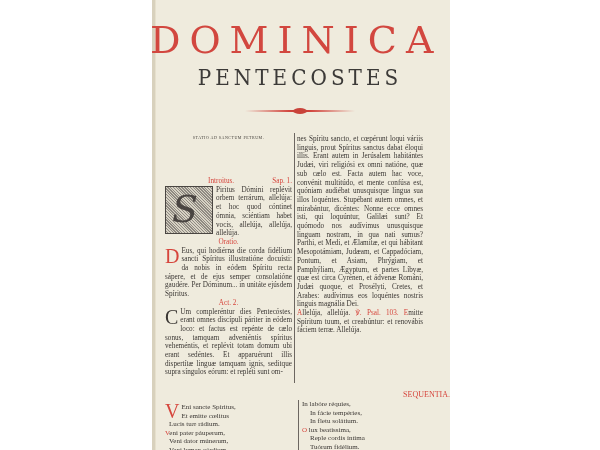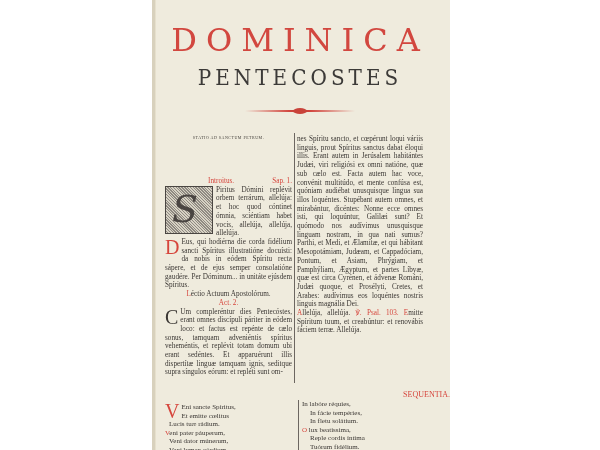--- a/index.html
+++ b/index.html
@@ -7,7 +7,7 @@
     .page { position:absolute; left:152px; top:0; width:298px; height:450px; background:#efebdd; }
     .binding { position:absolute; left:152px; top:0; width:3px; height:450px; background:#d8d1bd; }
     .binding2 { position:absolute; left:155px; top:0; width:1px; height:450px; background:#e6e0cd; }
-    .title1 { position:absolute; left:150px; top:24px; width:300px; text-align:center; color:#d2473f; font-family:"DejaVu Serif", serif; font-size:32px; letter-spacing:9px; line-height:32px; }
+    .title1 { position:absolute; left:150px; top:24px; width:300px; color:#d2473f; font-family:"DejaVu Serif", serif; font-size:38px; letter-spacing:9px; line-height:32px; }
     .title2 { position:absolute; left:150px; top:66px; width:300px; text-align:center; color:#3c3a38; font-family:"DejaVu Serif", serif; font-size:20px; letter-spacing:4px; line-height:22px; transform:scaleY(1.15); }
     .orn { position:absolute; left:245px; top:110px; width:110px; height:2px; background:linear-gradient(90deg, rgba(210,71,63,0) 0%, #d2473f 40%, #c23a33 50%, #d2473f 60%, rgba(210,71,63,0) 100%); }
     .orn-dot { position:absolute; left:293px; top:108px; width:14px; height:6px; border-radius:50%; background:#c9433a; }

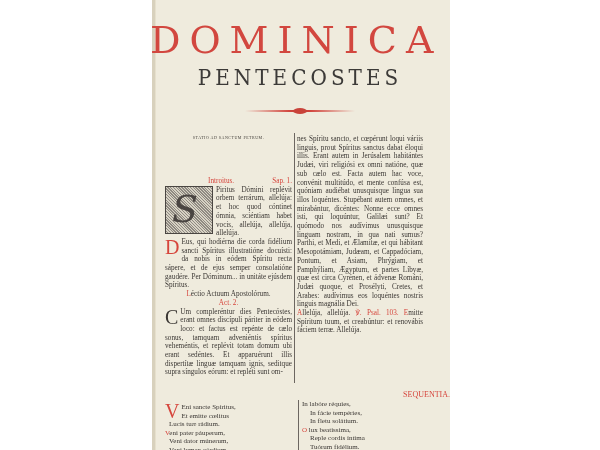--- a/index.html
+++ b/index.html
@@ -57,6 +57,7 @@
         <span>S</span>
       </span><span>Piritus Dómini replévit orbem terrárum, allelúja: et hoc quod cóntinet ómnia, sciéntiam habet vocis, allelúja, allelúja, allelúja.</span>
   </p>
+  <span class="hd red">Oratio.</span>
   <p>
     <span class="drop-red">D</span><span>Eus, qui hodiérna die corda fidélium sancti Spíritus illustratióne docuísti: da nobis in eódem Spíritu recta sápere, et de ejus semper consolatióne gaudére. Per Dóminum... in unitáte ejúsdem Spíritus.</span>
   </p>

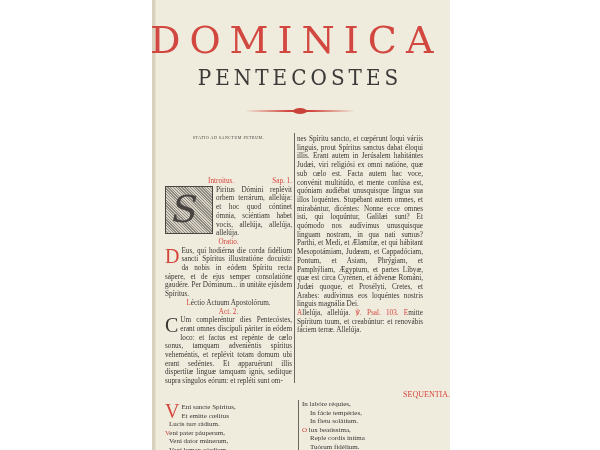--- a/index.html
+++ b/index.html
@@ -61,7 +61,6 @@
   <p>
     <span class="drop-red">D</span><span>Eus, qui hodiérna die corda fidélium sancti Spíritus illustratióne docuísti: da nobis in eódem Spíritu recta sápere, et de ejus semper consolatióne gaudére. Per Dóminum... in unitáte ejúsdem Spíritus.</span>
   </p>
-  <span class="hd" style="clear:both;"><span class="red">L</span><span>éctio Actuum Apostolórum.</span></span>
   <span class="hd red">Act. 2.</span>
   <p>
     <span class="drop-blk">C</span><span>Um compleréntur dies Pentecóstes, erant omnes discípuli páriter in eódem loco: et factus est repénte de cælo sonus, tamquam adveniéntis spíritus veheméntis, et replévit totam domum ubi erant sedéntes. Et apparuérunt illis dispertítæ linguæ tamquam ignis, seditque supra síngulos eórum: et repléti sunt om-</span>

